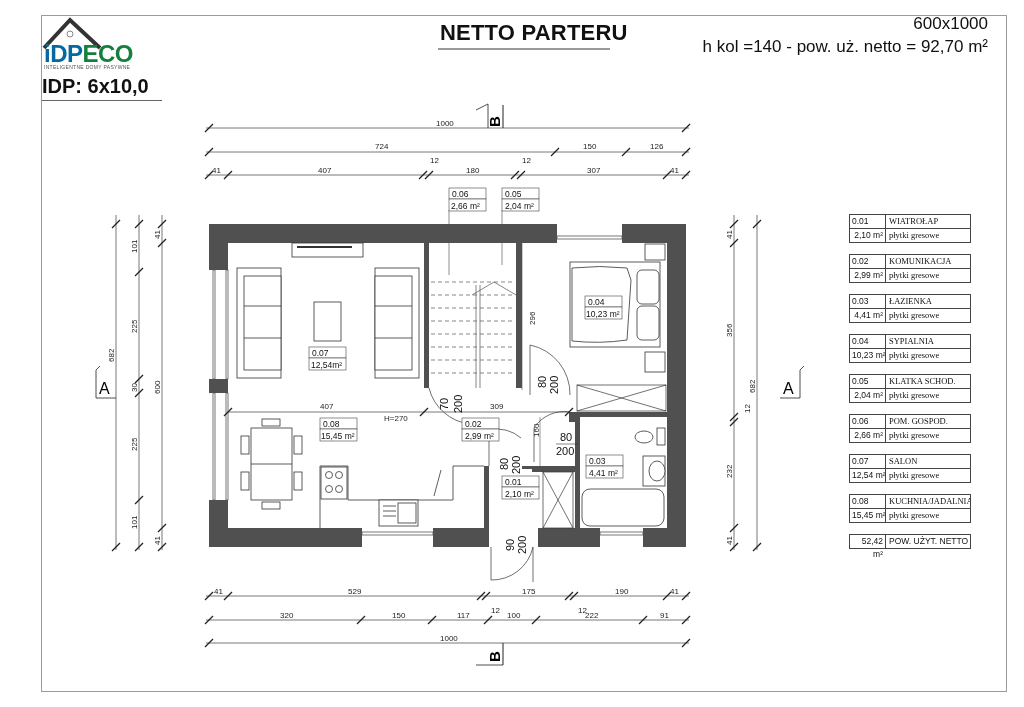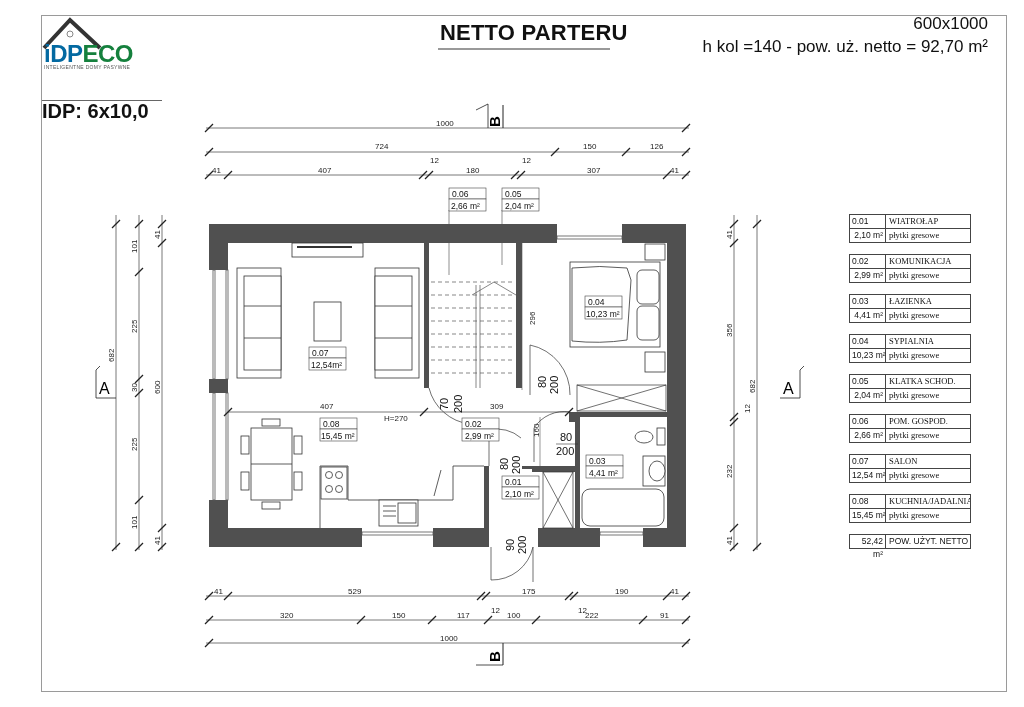--- a/index.html
+++ b/index.html
@@ -10,7 +10,7 @@
   .logo-text .idp{color:#0369a1;}
   .logo-text .eco{color:#15803d;}
   .logo-sub{position:absolute;left:44px;top:64px;font-size:5px;color:#555;letter-spacing:0.3px;}
-  .proj{position:absolute;left:42px;top:75px;font-size:20px;font-weight:bold;margin-top:25px;}
+  .proj{position:absolute;left:42px;top:75px;font-size:20px;font-weight:bold;}
   .proj-line{position:absolute;left:42px;top:100px;width:120px;border-top:1px solid #666;}
   .title{position:absolute;left:440px;top:20px;font-size:22px;font-weight:bold;letter-spacing:0.2px;}
   .title-line{position:absolute;left:438px;top:48px;width:172px;border-top:2px solid #999;}

